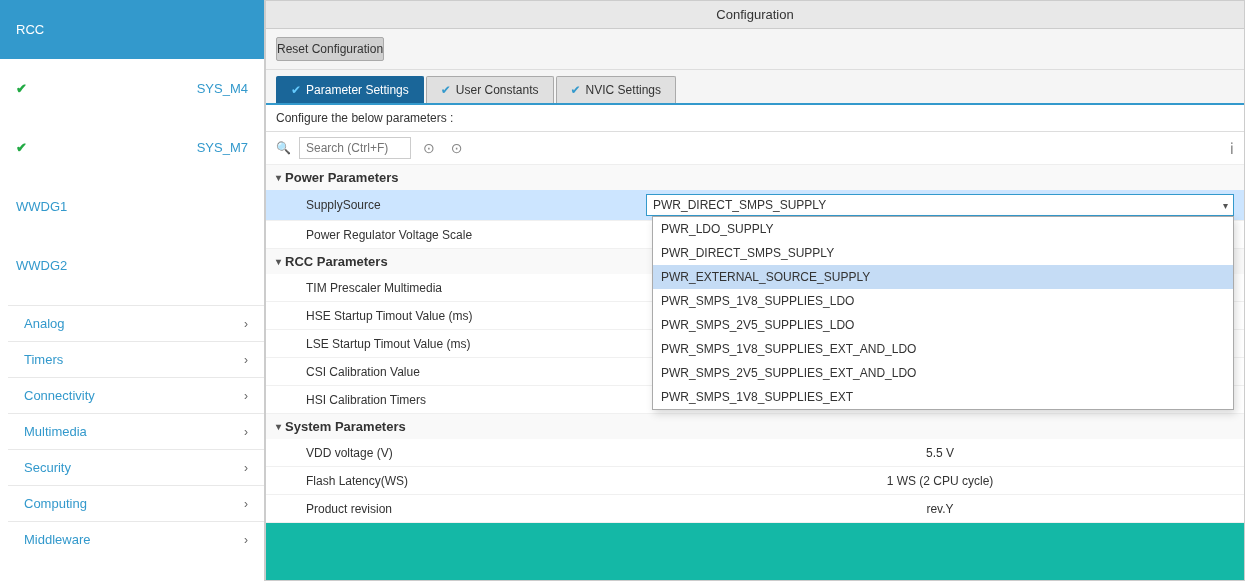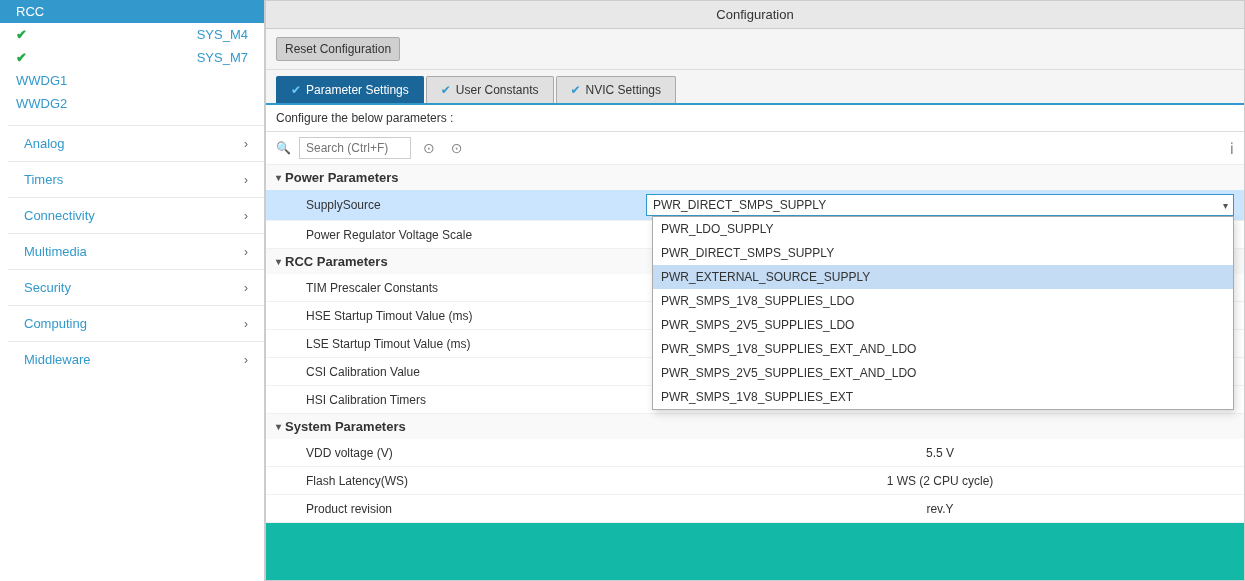--- a/index.html
+++ b/index.html
@@ -17,7 +17,7 @@
       height: 100%;
     }
     .sidebar-item {
-      padding: 4px 16px;
+      padding: 22px 16px;
       cursor: pointer;
       display: flex;
       align-items: center;

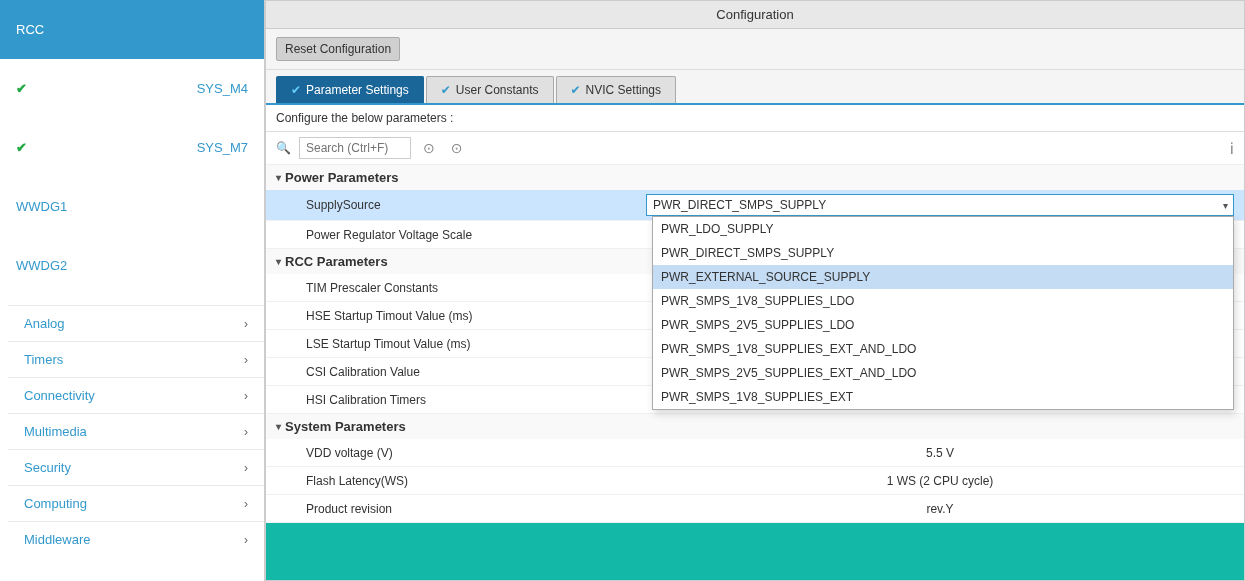--- a/index.html
+++ b/index.html
@@ -81,7 +81,7 @@
     .reset-btn {
       background: #d0d0d0;
       border: 1px solid #aaa;
-      padding: 4px 8px;
+      padding: 4px 0;
       font-size: 12px;
       cursor: pointer;
       color: #333;

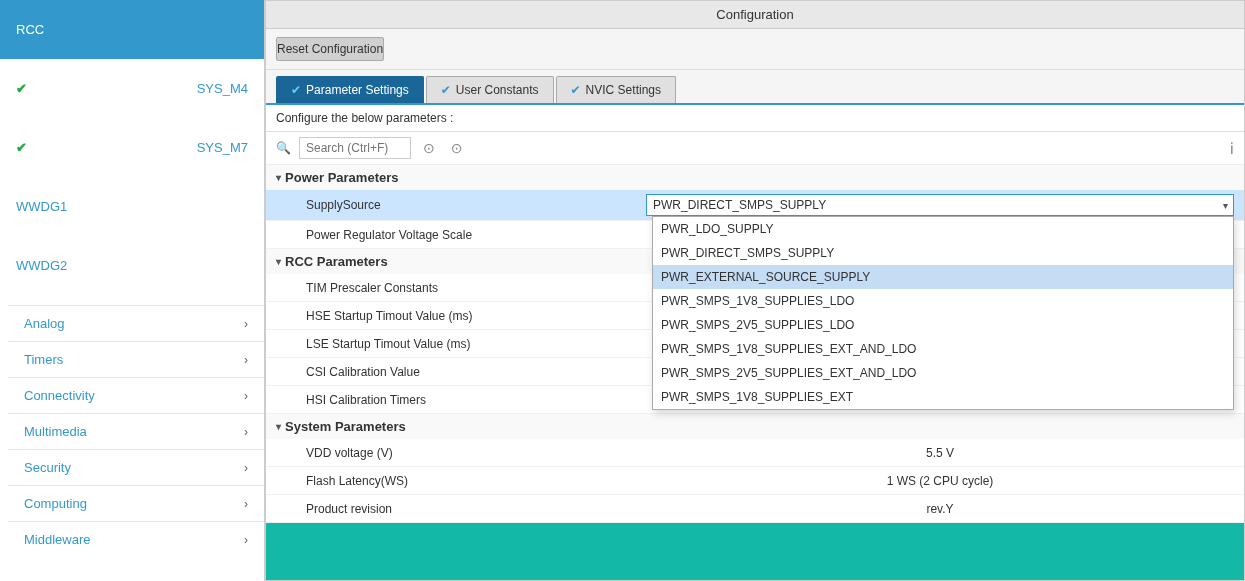--- a/index.html
+++ b/index.html
@@ -360,7 +360,7 @@
     <span>RCC Parameters</span>
   </div>
         <div class="param-row">
-          <div class="param-name">TIM Prescaler Constants</div>
+          <div class="param-name">TIM Prescaler Multimedia</div>
           <div class="param-value"></div>
         </div>
         <div class="param-row">

